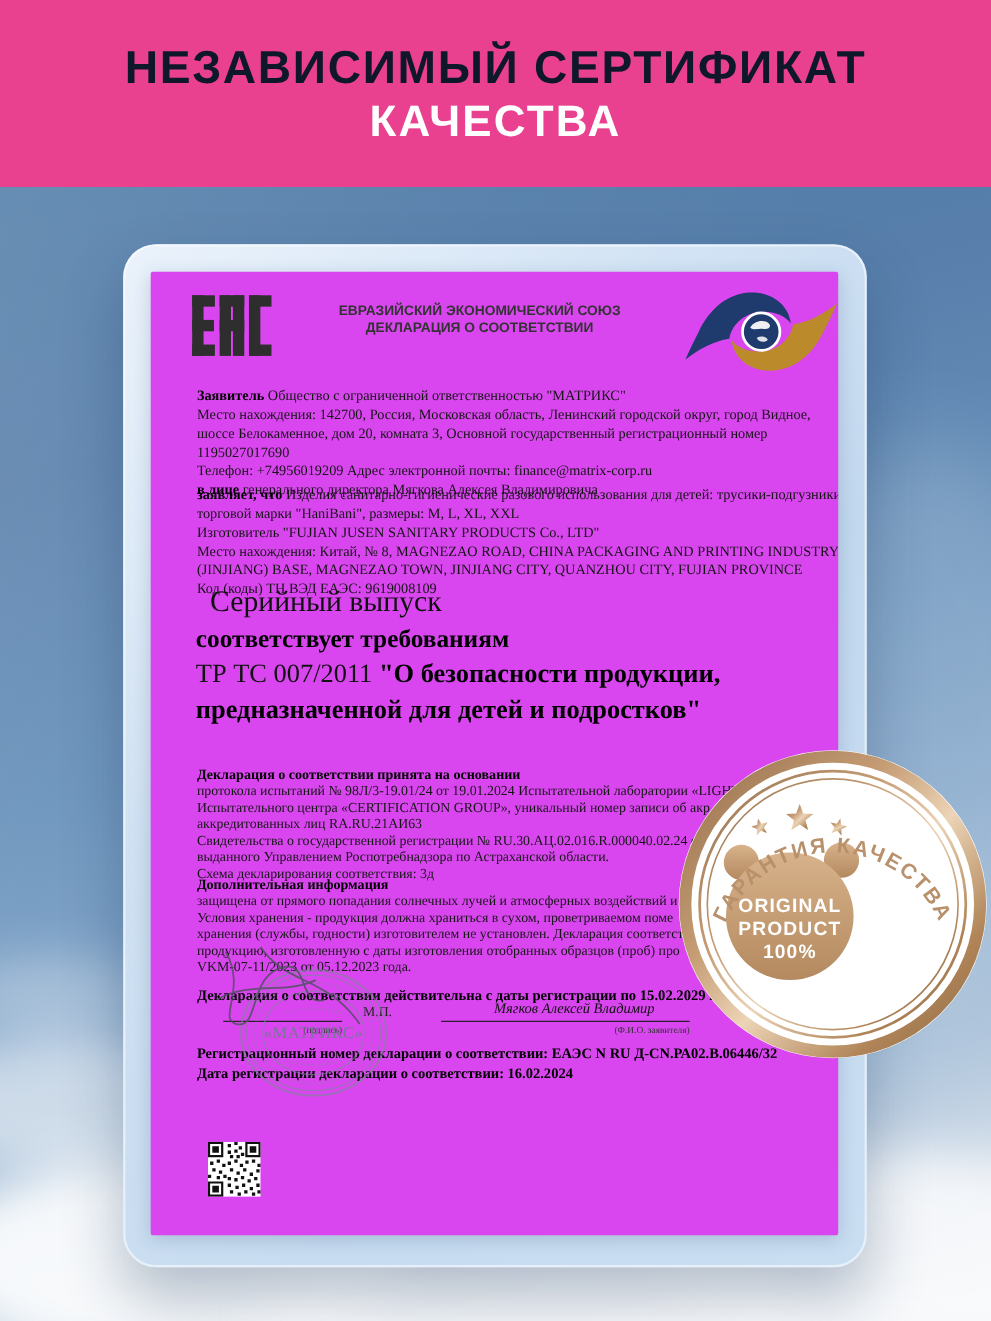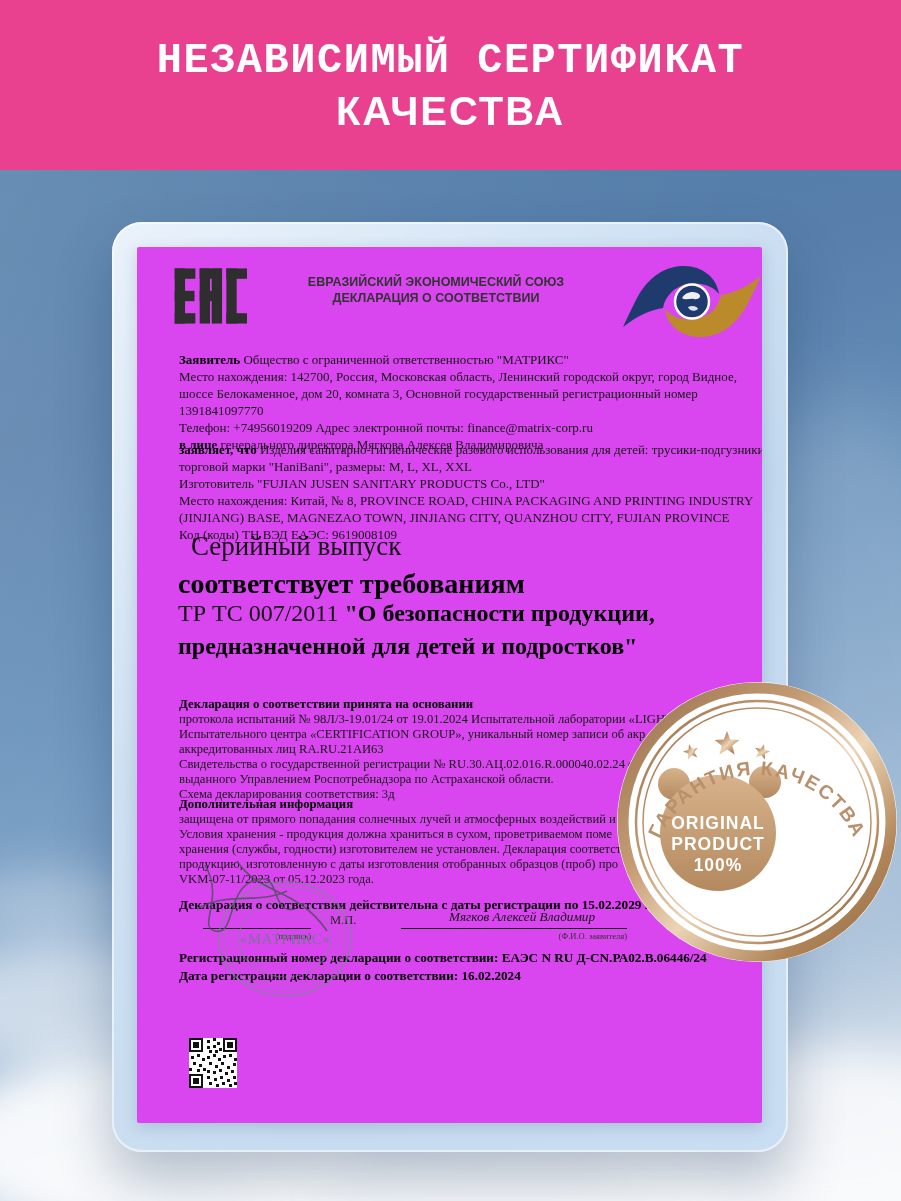--- a/index.html
+++ b/index.html
@@ -9,8 +9,8 @@
   
   .banner{position:absolute;left:0;top:0;width:901px;height:170px;background:#e94190;
           display:flex;flex-direction:column;align-items:center;justify-content:center;gap:4px;z-index:5;}
-  .banner .t1{font-family:Liberation Mono, monospace;font-weight:700;font-size:42px;
-              color:#ffffff;letter-spacing:1.5px;}
+  .banner .t1{font-family:Liberation Sans, sans-serif;font-weight:700;font-size:42px;
+              color:#0f172a;letter-spacing:1.5px;}
   .banner .t2{font-family:"Liberation Sans",sans-serif;font-weight:700;font-size:40px;
               color:#fff;letter-spacing:2px;}
 

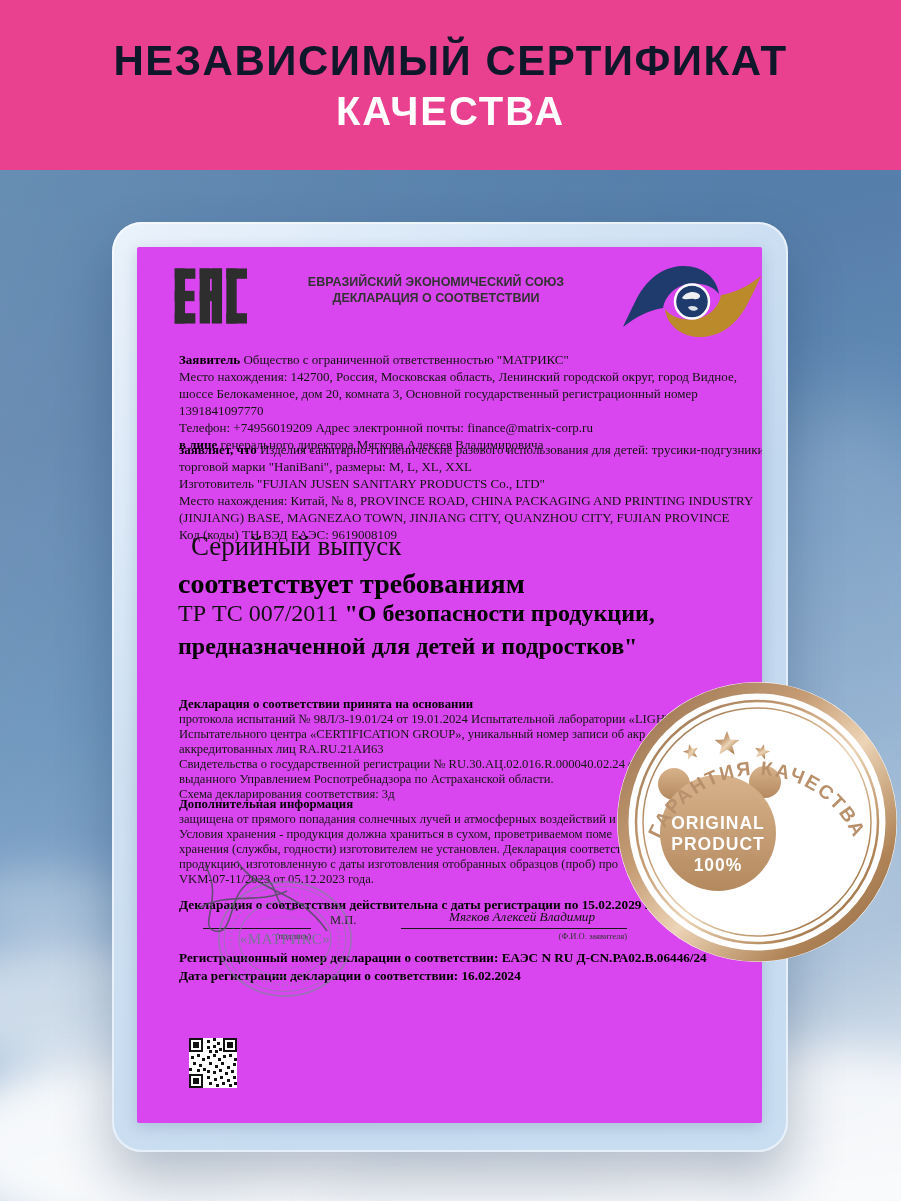--- a/index.html
+++ b/index.html
@@ -118,7 +118,7 @@
       <div><b>Заявитель</b><span> Общество с ограниченной ответственностью "МАТРИКС"</span></div>
       <div>Место нахождения: 142700, Россия, Московская область, Ленинский городской округ, город Видное,</div>
       <div>шоссе Белокаменное, дом 20, комната 3, Основной государственный регистрационный номер</div>
-      <div>1391841097770</div>
+      <div>1195027017690</div>
       <div>Телефон: +74956019209 Адрес электронной почты: finance@matrix-corp.ru</div>
       <div><b>в лице</b><span> генерального директора Мягкова Алексея Владимировича</span></div>
     </div>

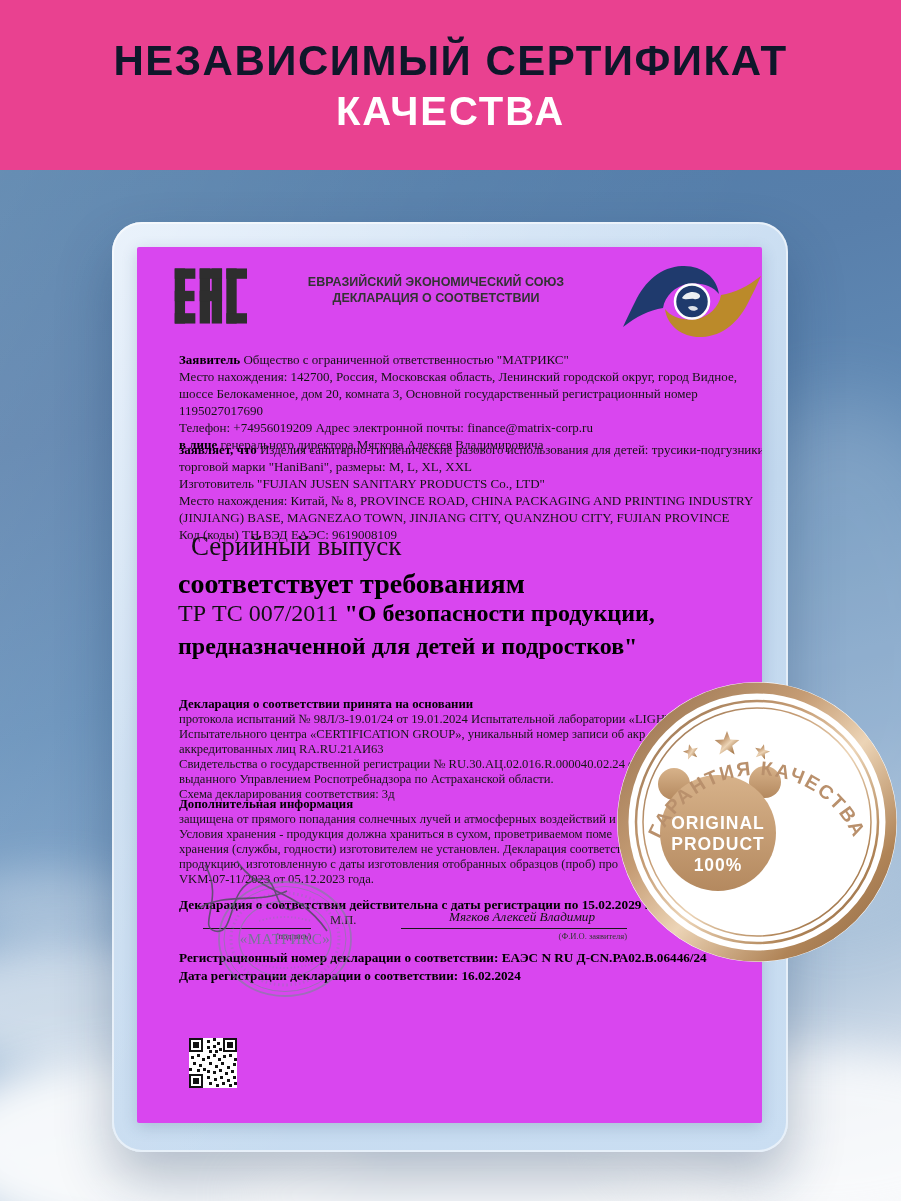--- a/index.html
+++ b/index.html
@@ -127,7 +127,7 @@
       <div><b>заявляет, что</b><span> Изделия санитарно-гигиенические разового использования для детей: трусики-подгузники,</span></div>
       <div>торговой марки "HaniBani", размеры: M, L, XL, XXL</div>
       <div>Изготовитель "FUJIAN JUSEN SANITARY PRODUCTS Co., LTD"</div>
-      <div>Место нахождения: Китай, № 8, PROVINCE ROAD, CHINA PACKAGING AND PRINTING INDUSTRY</div>
+      <div>Место нахождения: Китай, № 8, MAGNEZAO ROAD, CHINA PACKAGING AND PRINTING INDUSTRY</div>
       <div>(JINJIANG) BASE, MAGNEZAO TOWN, JINJIANG CITY, QUANZHOU CITY, FUJIAN PROVINCE</div>
       <div>Код (коды) ТН ВЭД ЕАЭС: 9619008109</div>
     </div>

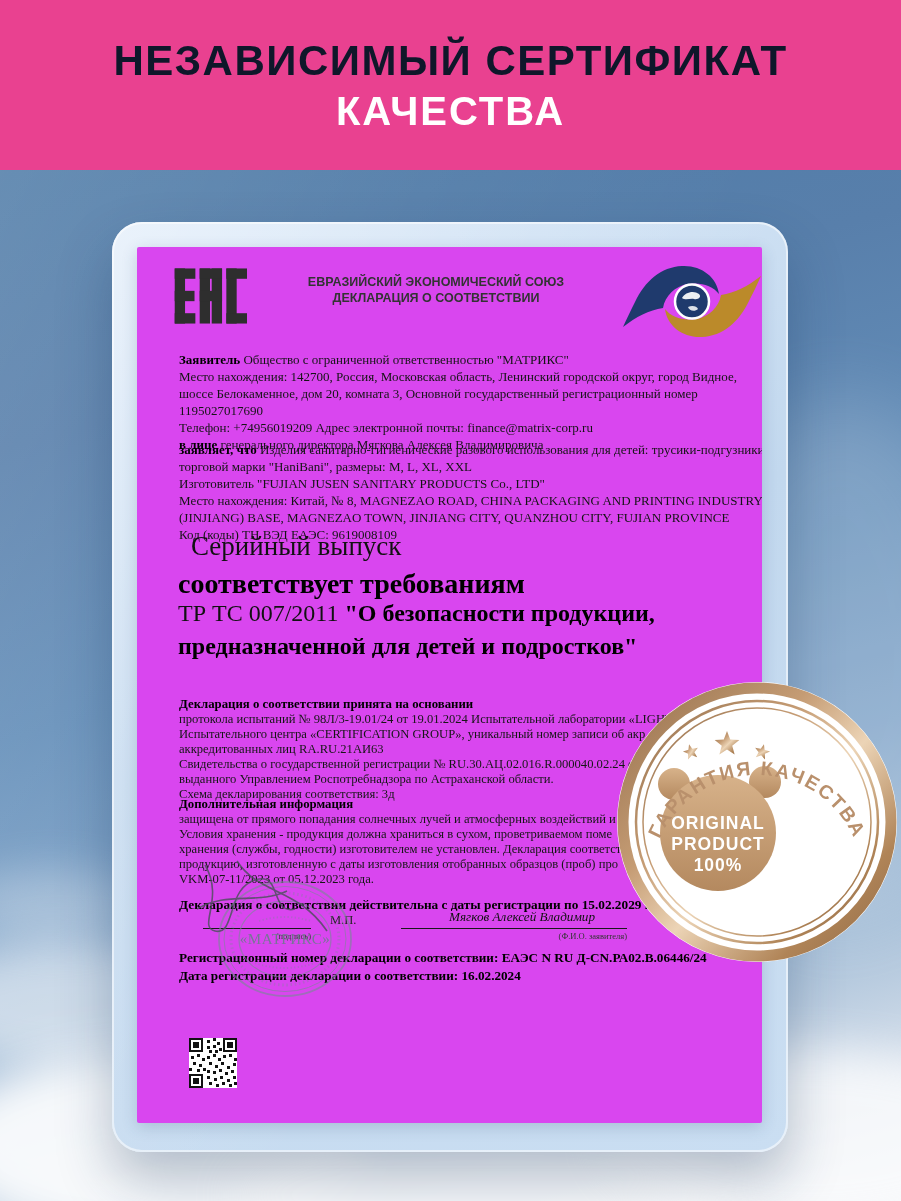--- a/index.html
+++ b/index.html
@@ -46,7 +46,7 @@
   .blk-sm{left:42px;font-size:12.6px;line-height:15px;color:#161616;white-space:nowrap;}
   .blk-sm .ttl{font-weight:700;font-size:12.8px;color:#000;}
   .h-reg{left:54px;font-size:27px;color:#111;white-space:nowrap;}
-  .h-bold{left:41px;font-size:28px;font-weight:700;color:#000;white-space:nowrap;}
+  .h-bold{left:41px;font-size:23px;font-weight:700;color:#000;white-space:nowrap;}
   .h-mix{left:41px;font-size:24px;color:#111;white-space:nowrap;}
   .h-mix b{font-weight:700;color:#000;}
   .validity{left:42px;top:650px;font-size:13.3px;font-weight:700;color:#000;white-space:nowrap;}

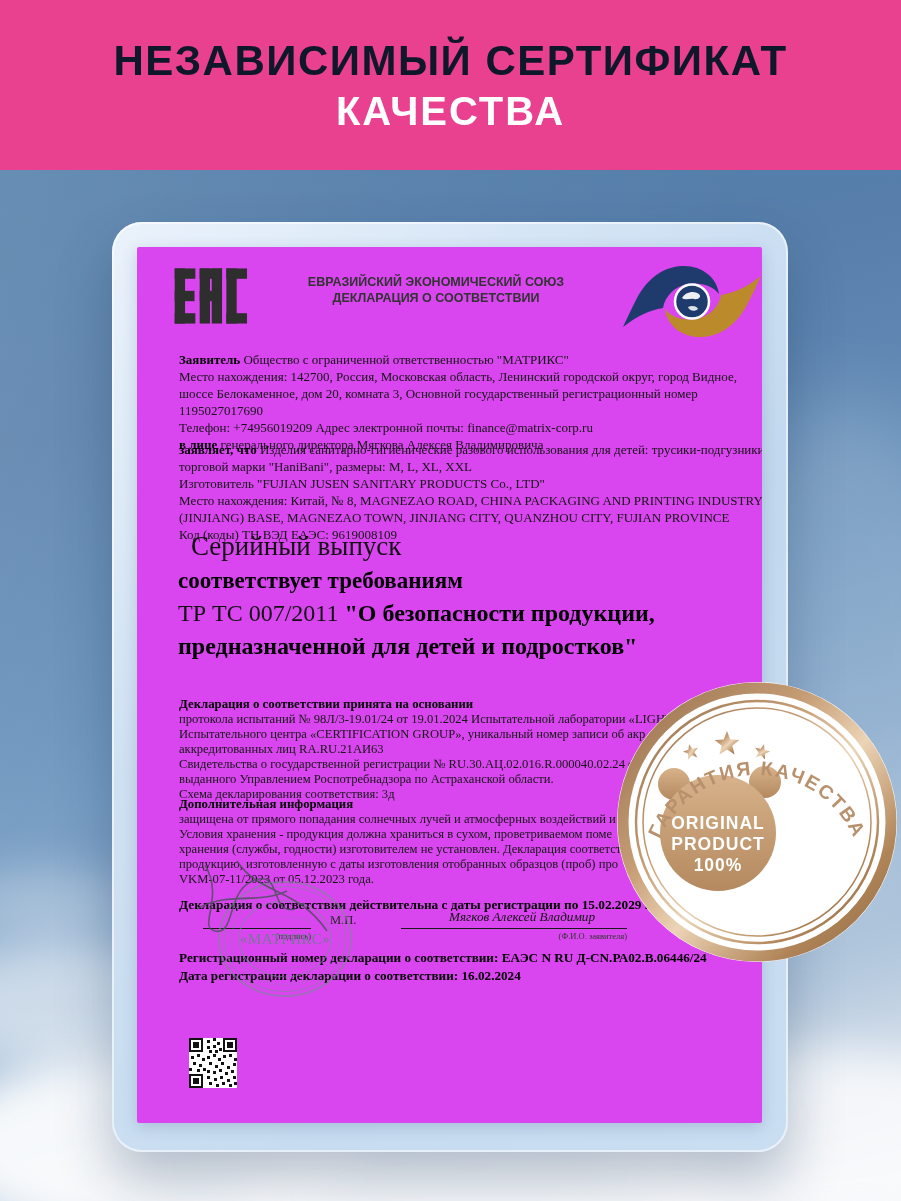--- a/index.html
+++ b/index.html
@@ -165,7 +165,7 @@
     <div class="abs sigline sl-right"></div>
     <div class="abs cap cap-fio">(Ф.И.О. заявителя)</div>
 
-    <div class="abs regline" style="top:703px">Регистрационный номер декларации о соответствии: ЕАЭС N RU Д-CN.РА02.В.06446/24</div>
+    <div class="abs regline" style="top:703px">Регистрационный номер декларации о соответствии: ЕАЭС N RU Д-CN.РА02.В.06446/32</div>
     <div class="abs regline" style="top:721px">Дата регистрации декларации о соответствии: 16.02.2024</div>
 
     <svg class="abs" style="left:30px;top:600px" width="245" height="185" viewBox="0 0 245 185">

